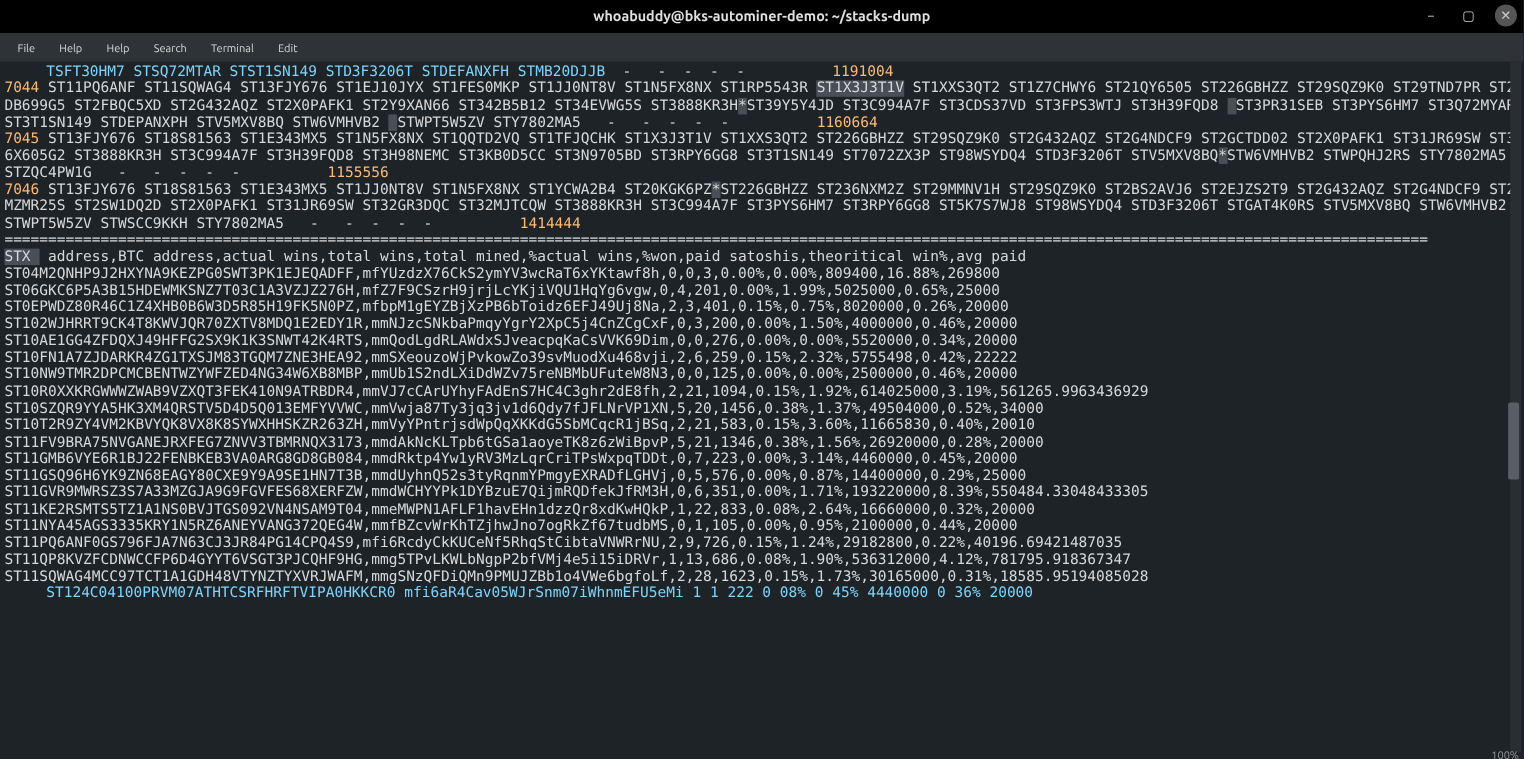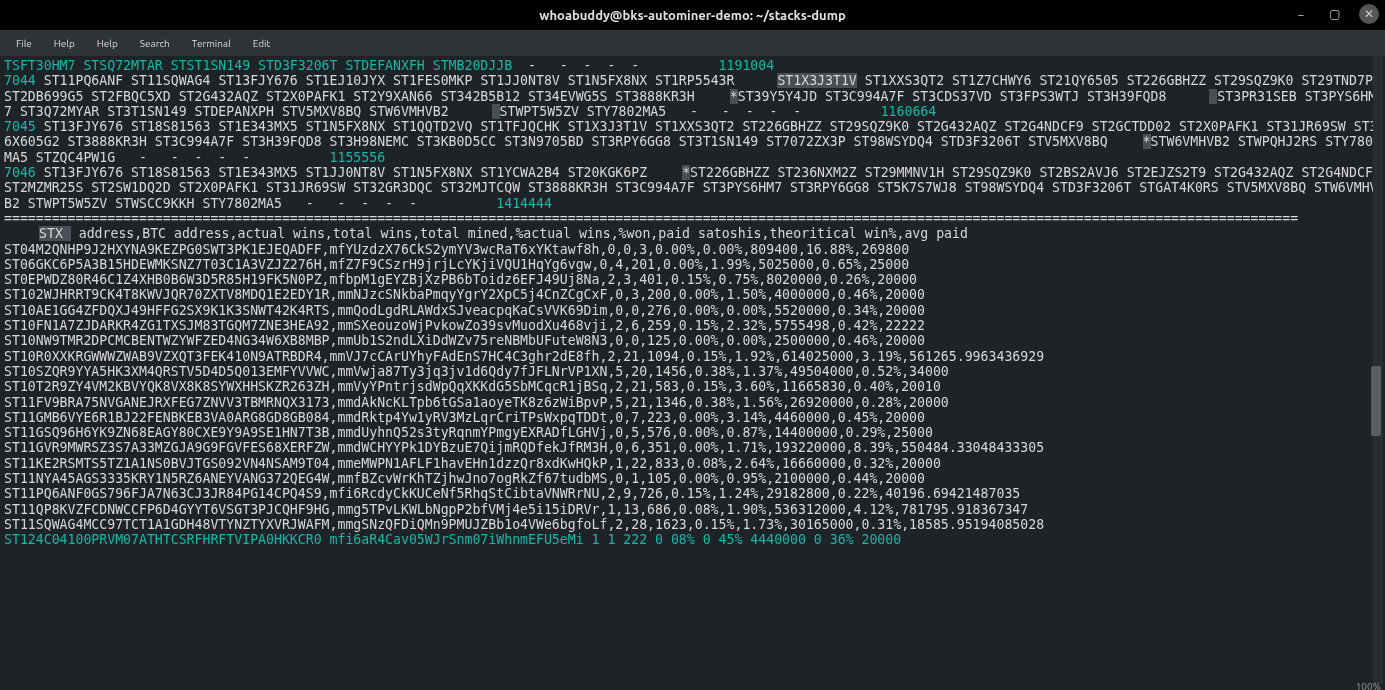--- a/index.html
+++ b/index.html
@@ -12,7 +12,7 @@
 .menubar { height:26px; background:#2f3337; display:flex; align-items:center; gap:2px; padding:0 6px; font-family:"Ubuntu","DejaVu Sans",sans-serif; font-size:10px; color:#d8d8d8; }
 .menubar span { padding:3px 10px; }
 .terminal { padding:2px 4px; white-space:pre-wrap; word-break:break-all; line-height:15.3px; letter-spacing:0px; }
-.dim { color:#14b8a6; }
+.dim { color:#7dd3fc;margin-left:38px; }
 .amber { color:#14b8a6; }
 .hlblock { background:#4a4f55;margin-left:35px; }
 .scrollbar { position:absolute; right:2px; top:56px; width:10px; height:628px; background:#2a2d31; }

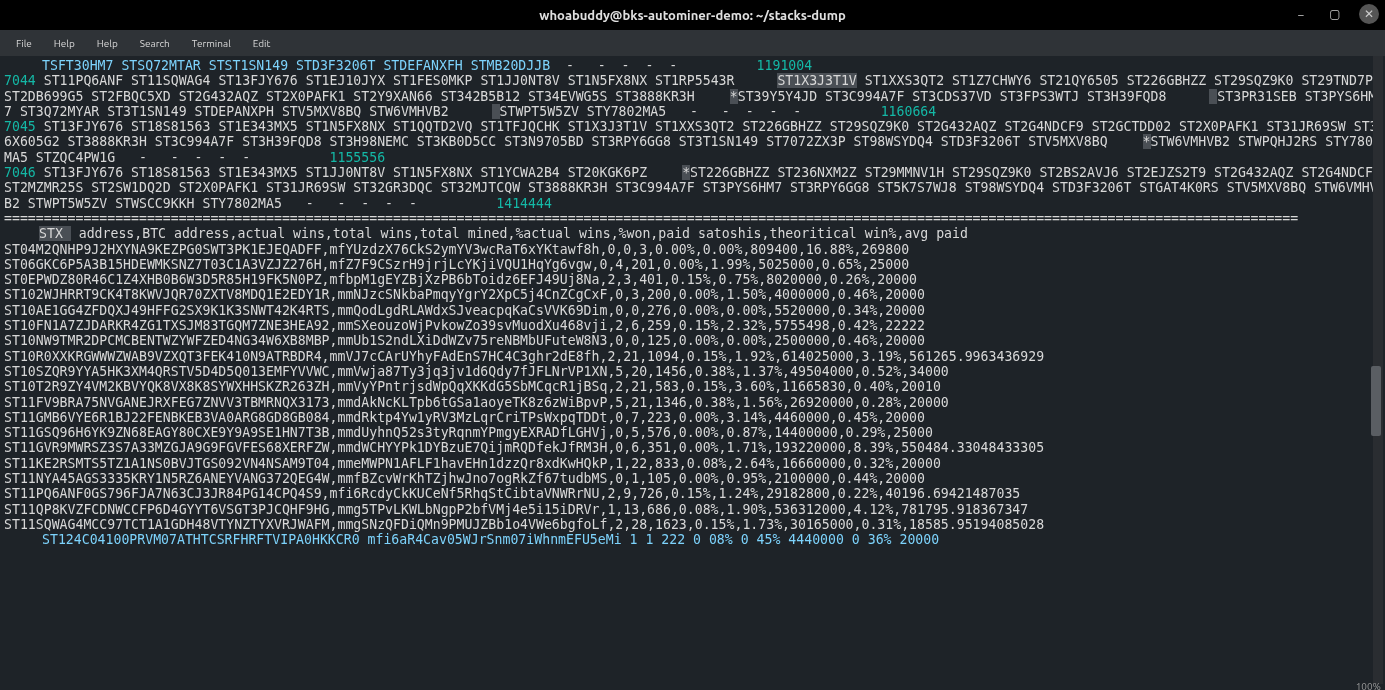--- a/index.html
+++ b/index.html
@@ -13,7 +13,7 @@
 .menubar span { padding:3px 10px; }
 .terminal { padding:2px 4px; white-space:pre-wrap; word-break:break-all; line-height:15.3px; letter-spacing:0px; }
 .dim { color:#7dd3fc;margin-left:38px; }
-.amber { color:#14b8a6; }
+.amber { color:#fdba74; }
 .hlblock { background:#4a4f55;margin-left:35px; }
 .scrollbar { position:absolute; right:2px; top:56px; width:10px; height:628px; background:#2a2d31; }
 .scroll-thumb { position:absolute; right:2px; width:10px; background:#5a5e63; border-radius:2px; }

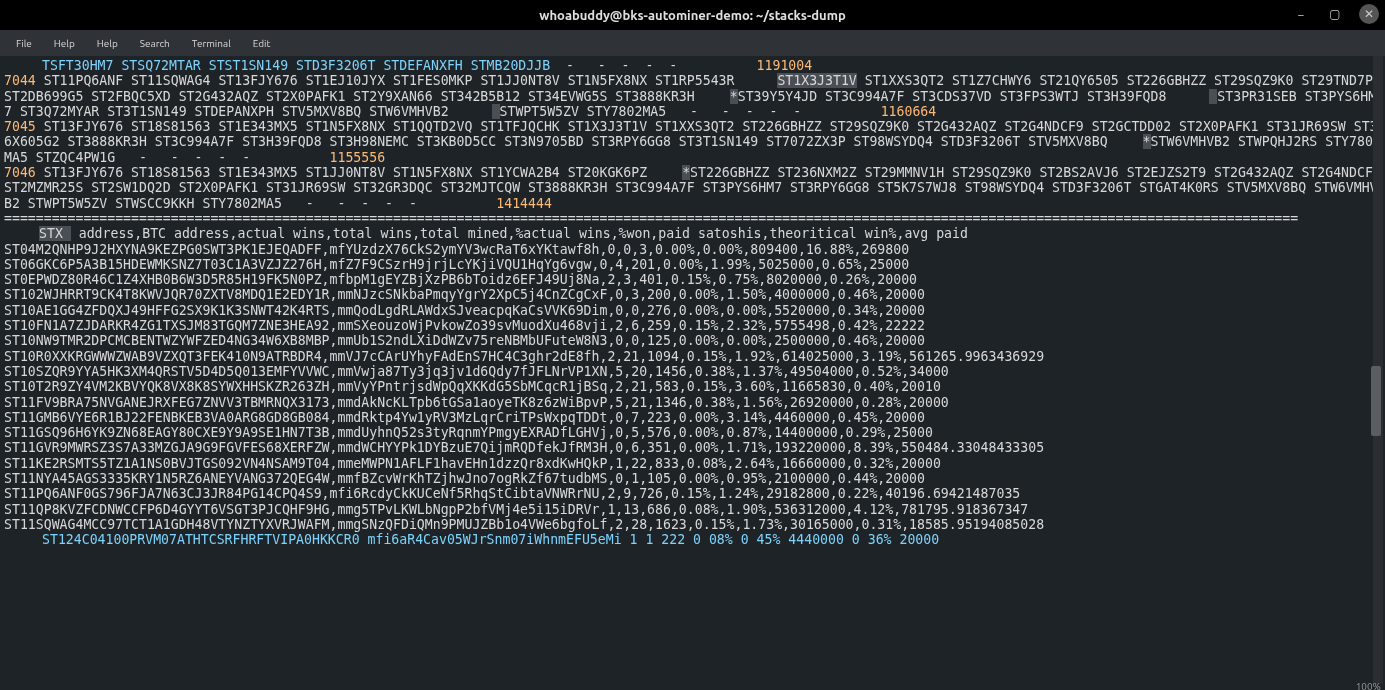--- a/index.html
+++ b/index.html
@@ -14,7 +14,7 @@
 .terminal { padding:2px 4px; white-space:pre-wrap; word-break:break-all; line-height:15.3px; letter-spacing:0px; }
 .dim { color:#7dd3fc;margin-left:38px; }
 .amber { color:#fdba74; }
-.hlblock { background:#4a4f55;margin-left:35px; }
+.hlblock { background:#4a4f55; }
 .scrollbar { position:absolute; right:2px; top:56px; width:10px; height:628px; background:#2a2d31; }
 .scroll-thumb { position:absolute; right:2px; width:10px; background:#5a5e63; border-radius:2px; }
 .page-indicator { position:absolute; right:4px; bottom:-2px; font-size:10px; color:#999; font-family:"Ubuntu",sans-serif; }

